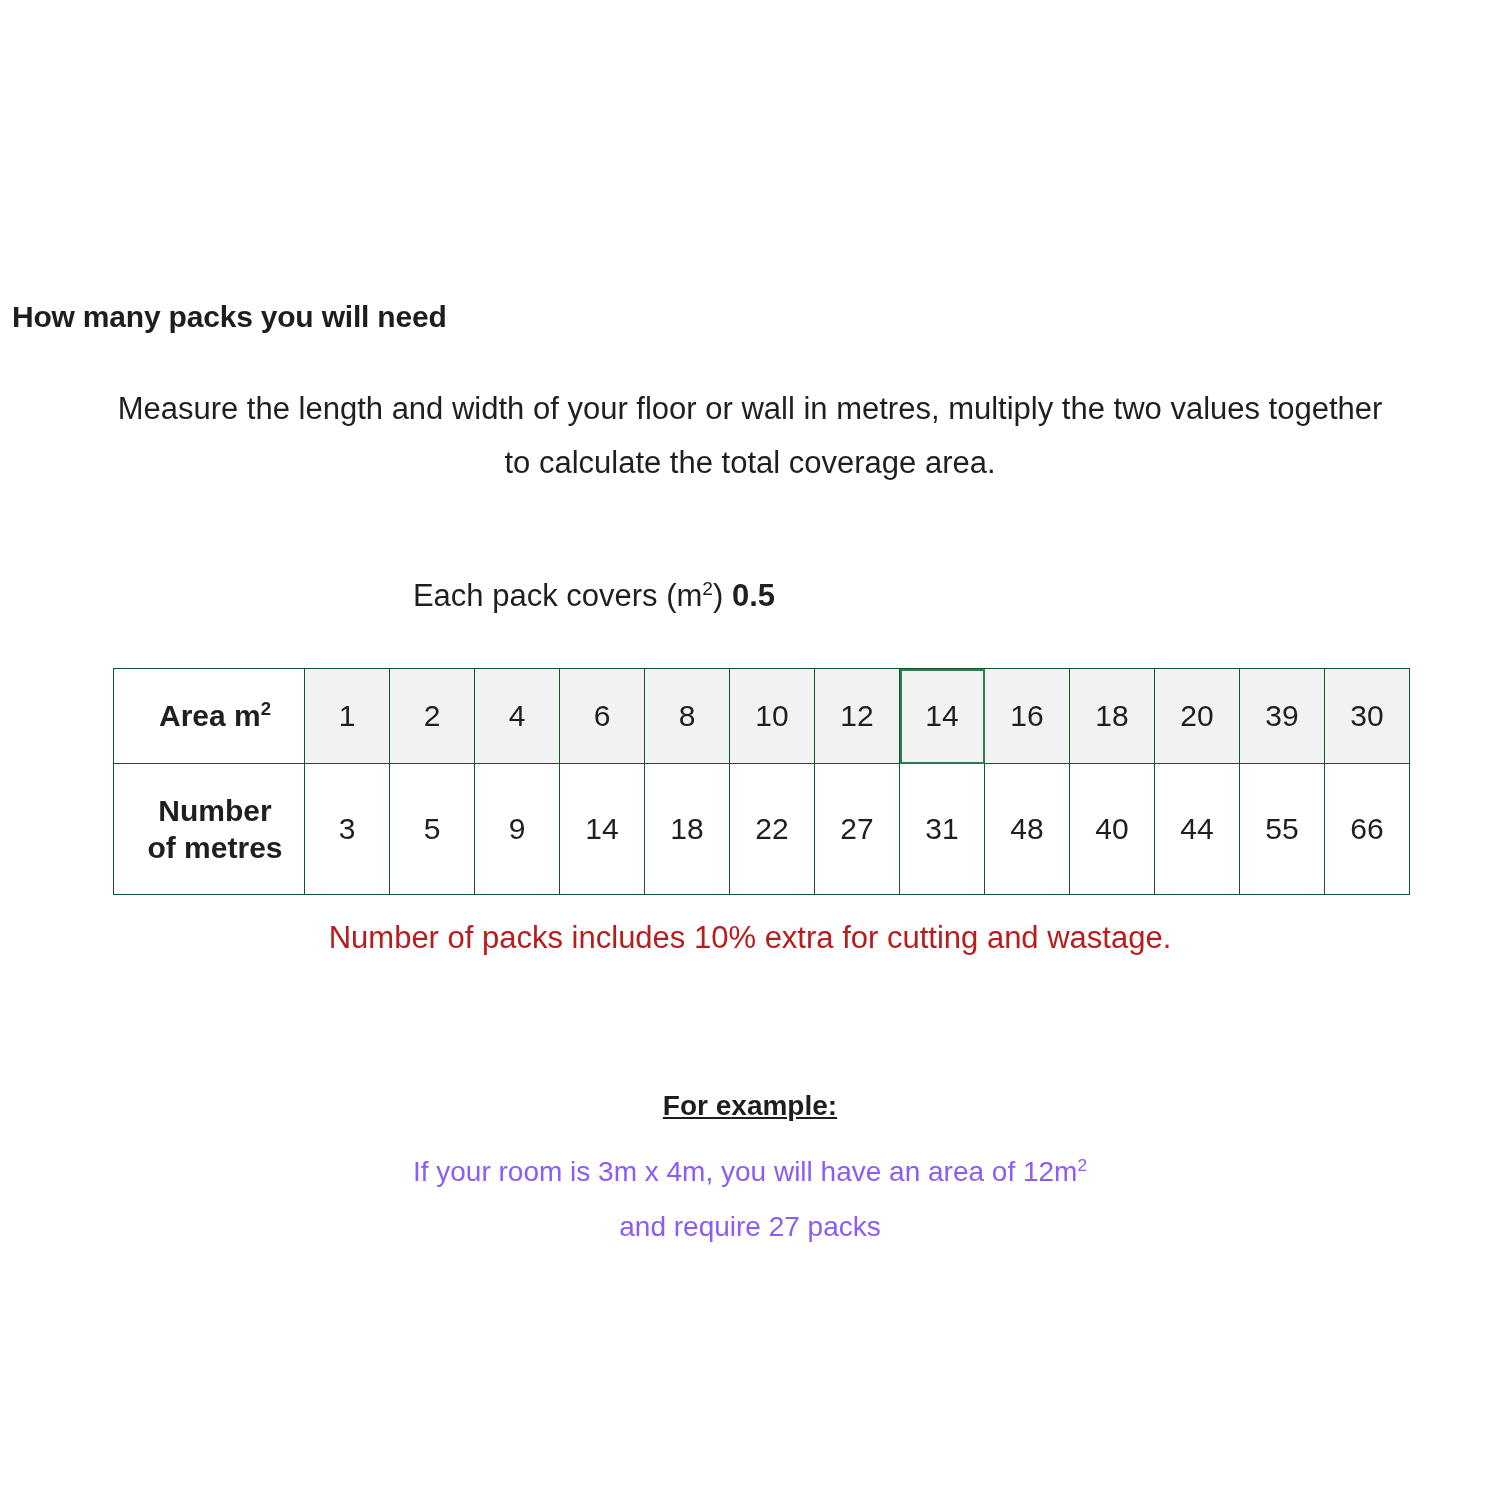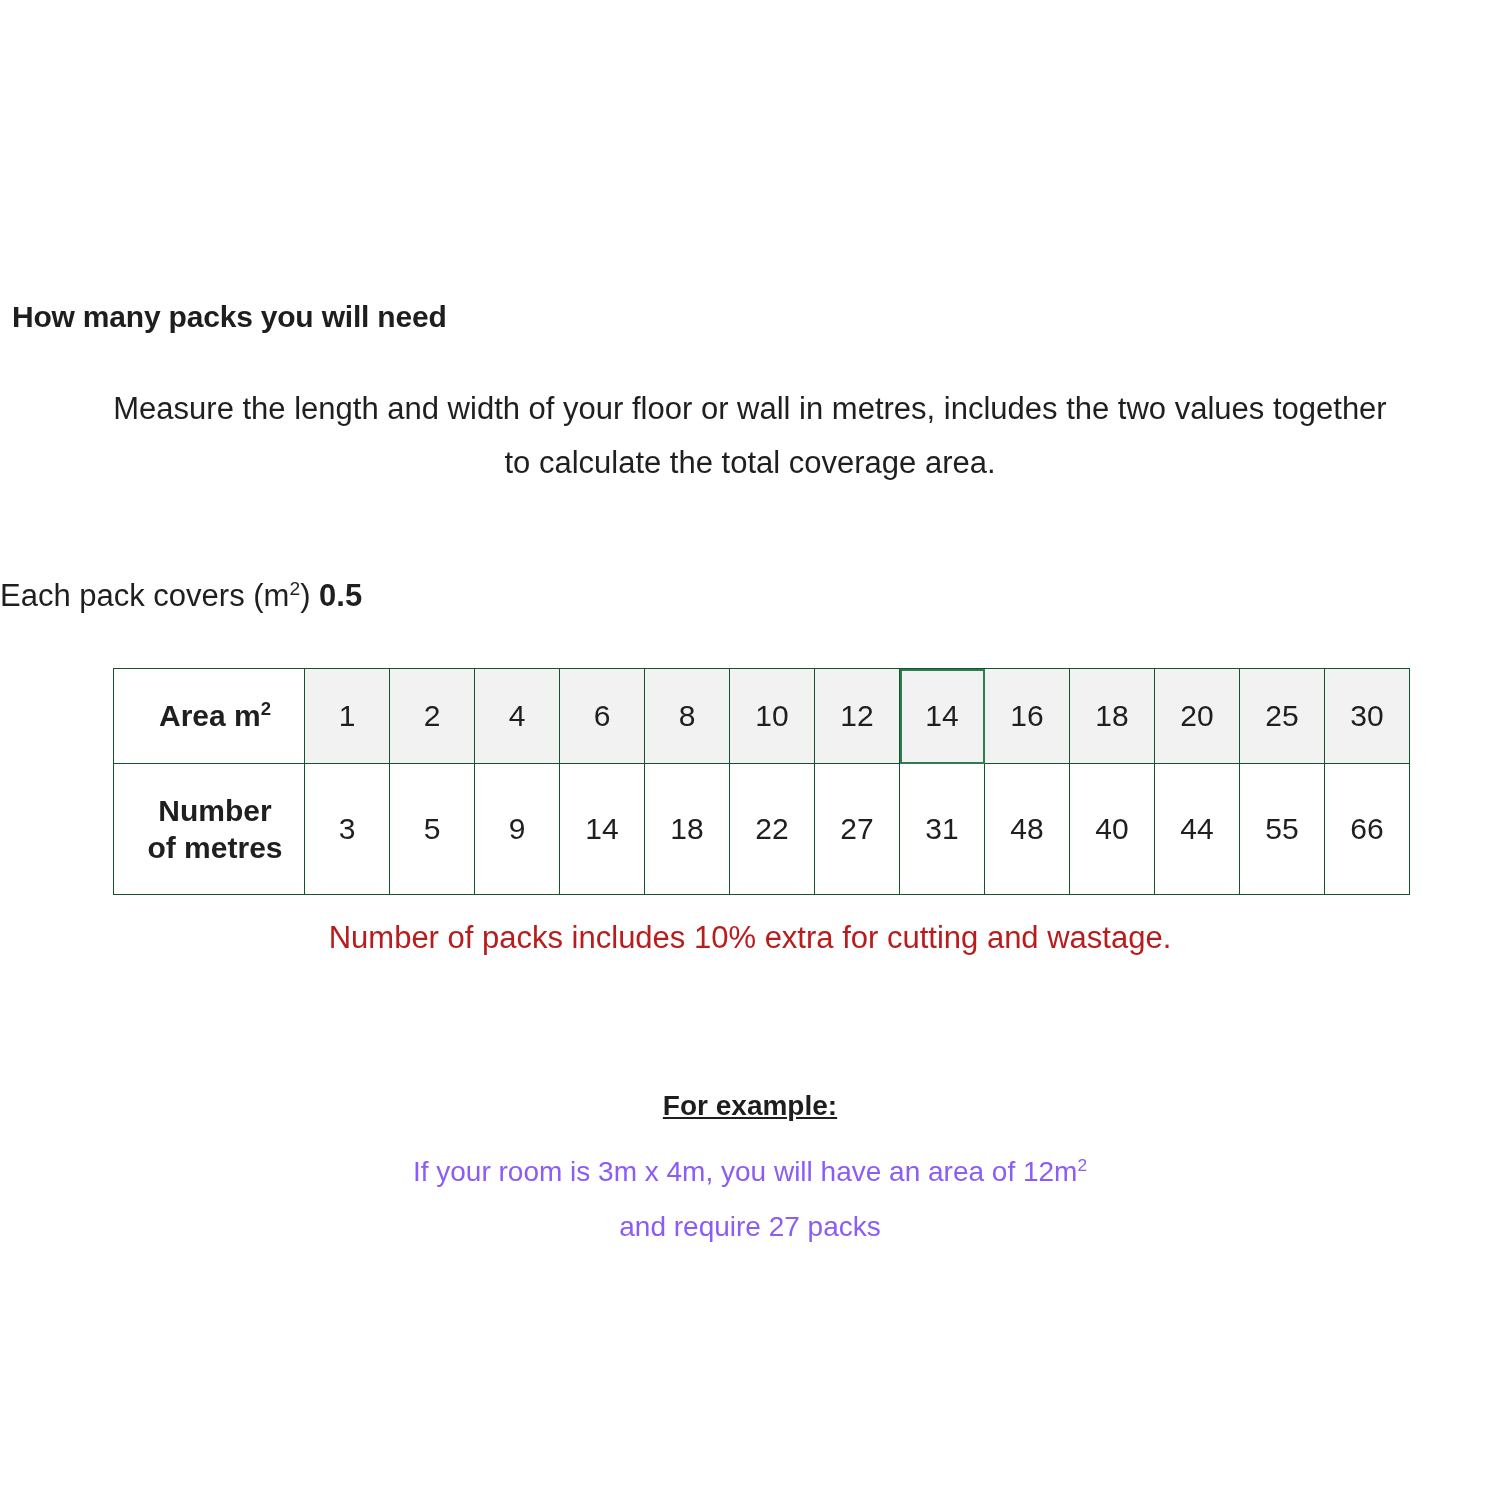--- a/index.html
+++ b/index.html
@@ -141,7 +141,7 @@
 
   <div class="heading">How many packs you will need</div>
 
-  <div class="intro">Measure the length and width of your floor or wall in metres, includes the two values together to calculate the total coverage area.</div>
+  <div class="intro">Measure the length and width of your floor or wall in metres, multiply the two values together to calculate the total coverage area.</div>
 
   <div class="coverage">
     <span>Each pack covers (m</span><sup>2</sup><span>)</span>

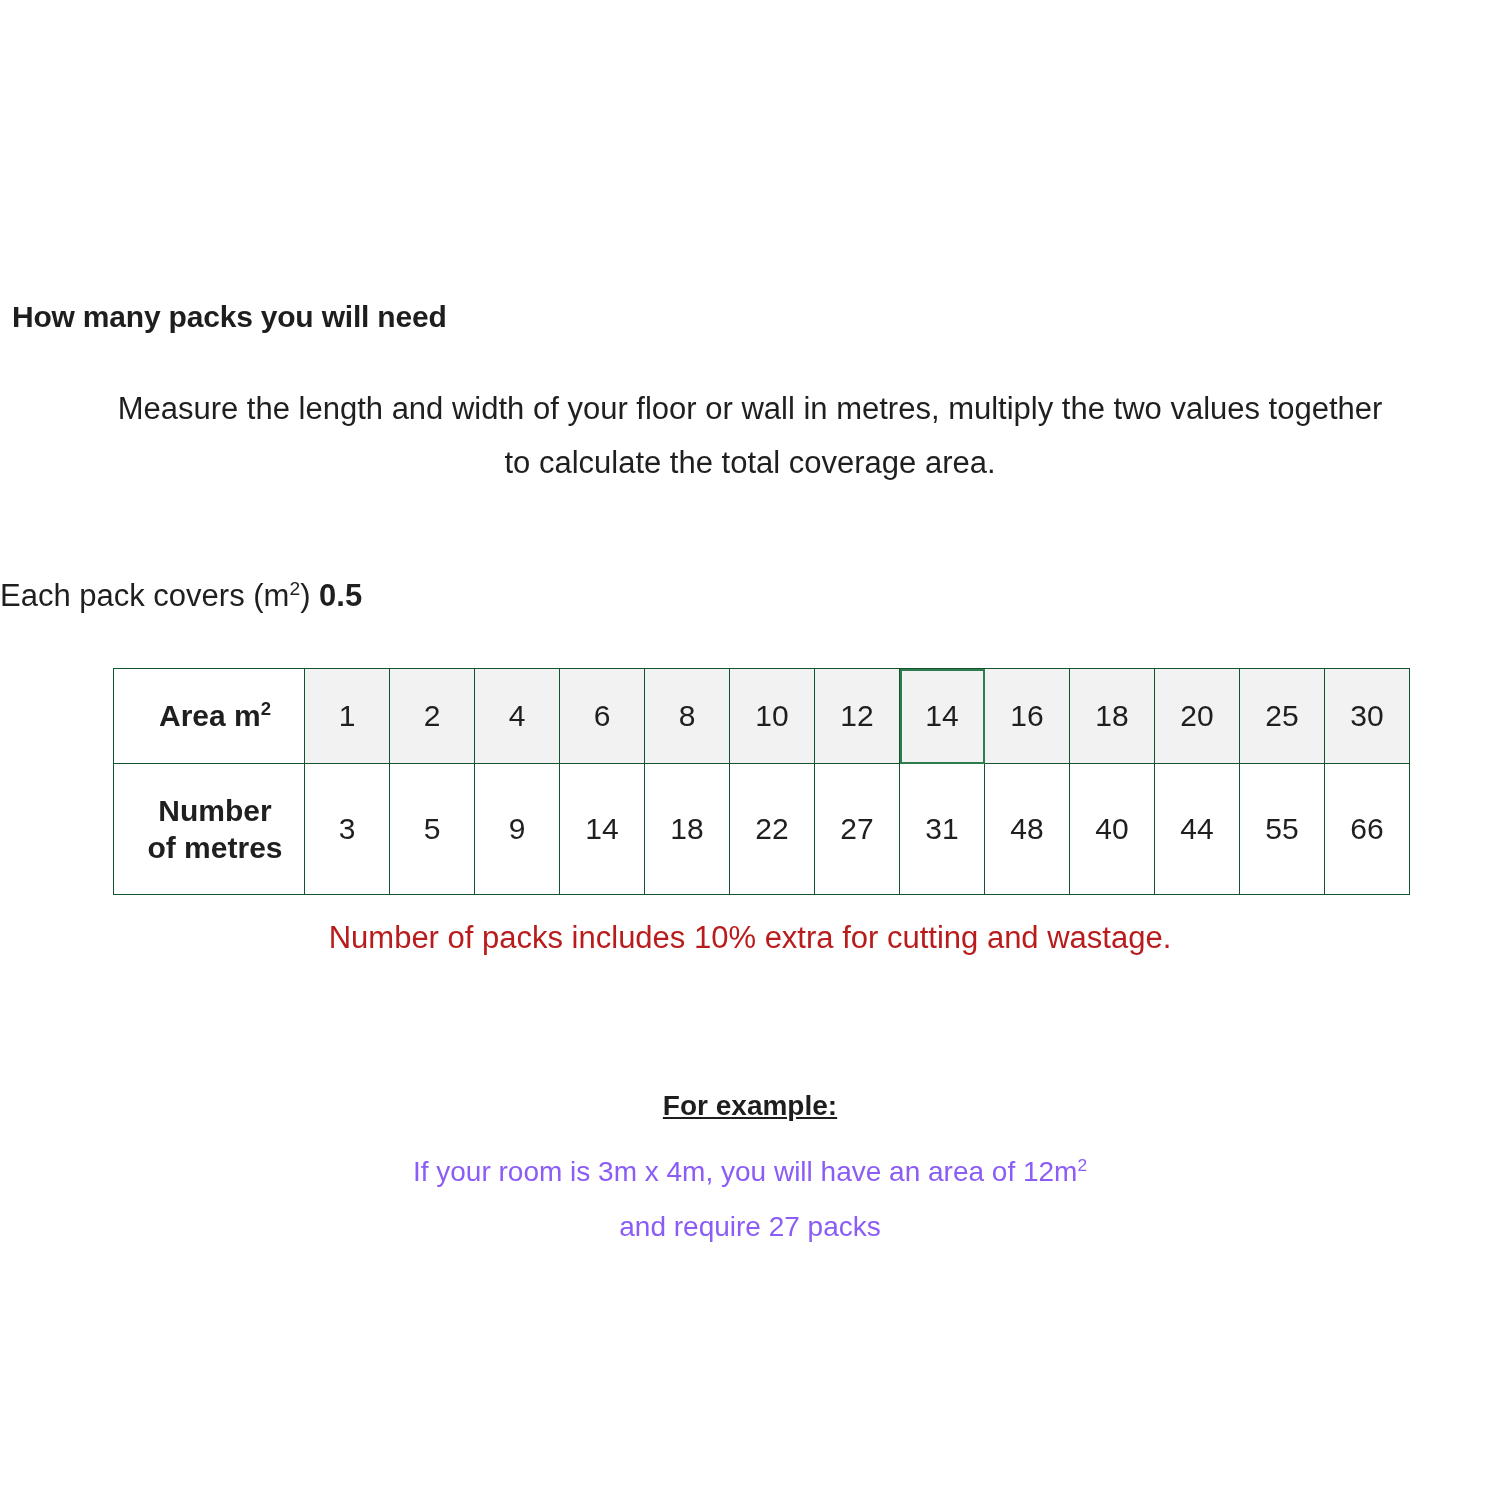--- a/index.html
+++ b/index.html
@@ -48,6 +48,7 @@
     top: 578px;
     left: 0;
     width: 1188px;
+    text-align: center;
     font-size: 31px;
     color: #1f1f1f;
   }

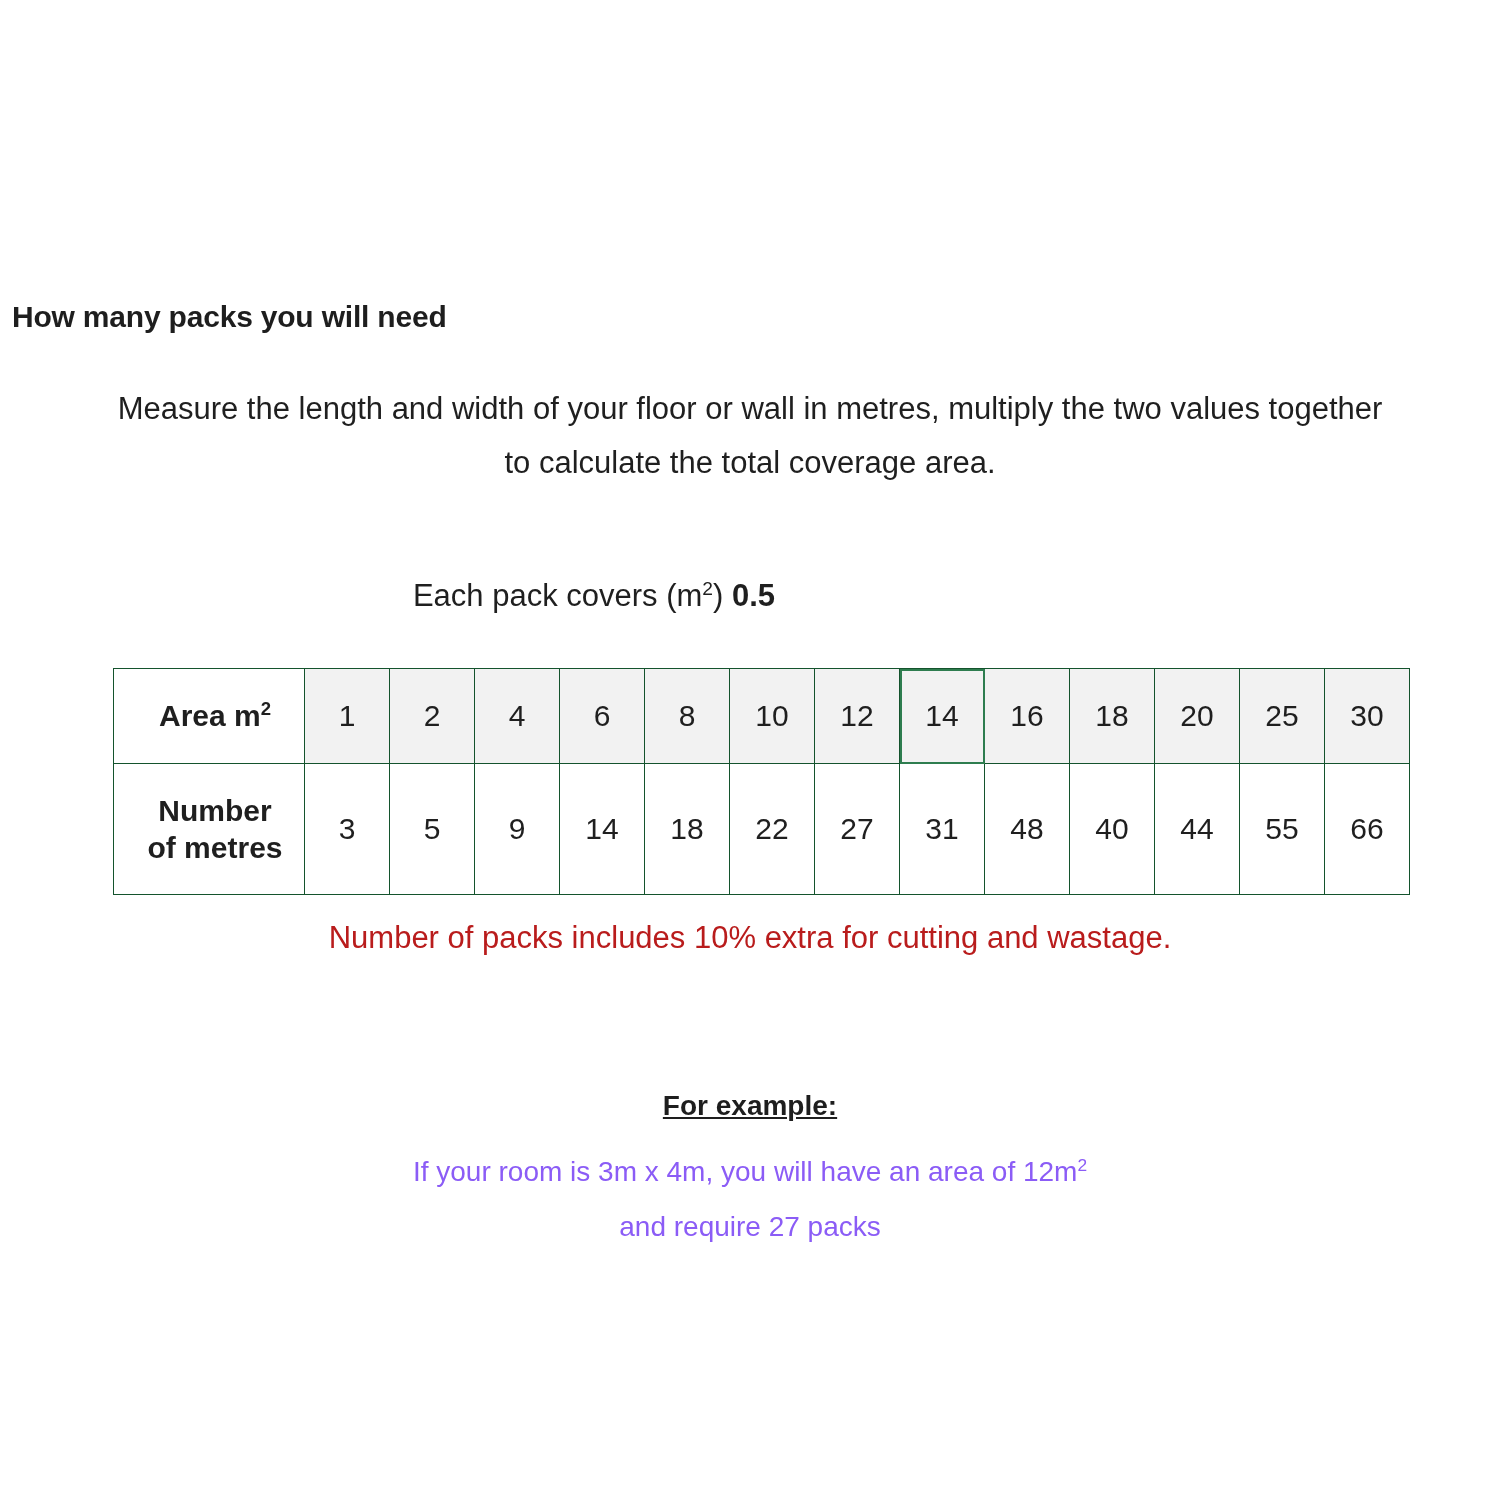--- a/index.html
+++ b/index.html
@@ -167,7 +167,7 @@
           <td class="colcell">16</td>
           <td class="colcell">18</td>
           <td class="colcell">20</td>
-          <td class="colcell">25</td>
+          <td class="colcell">39</td>
           <td class="colcell">30</td>
         </tr>
         <tr class="packs-row">

